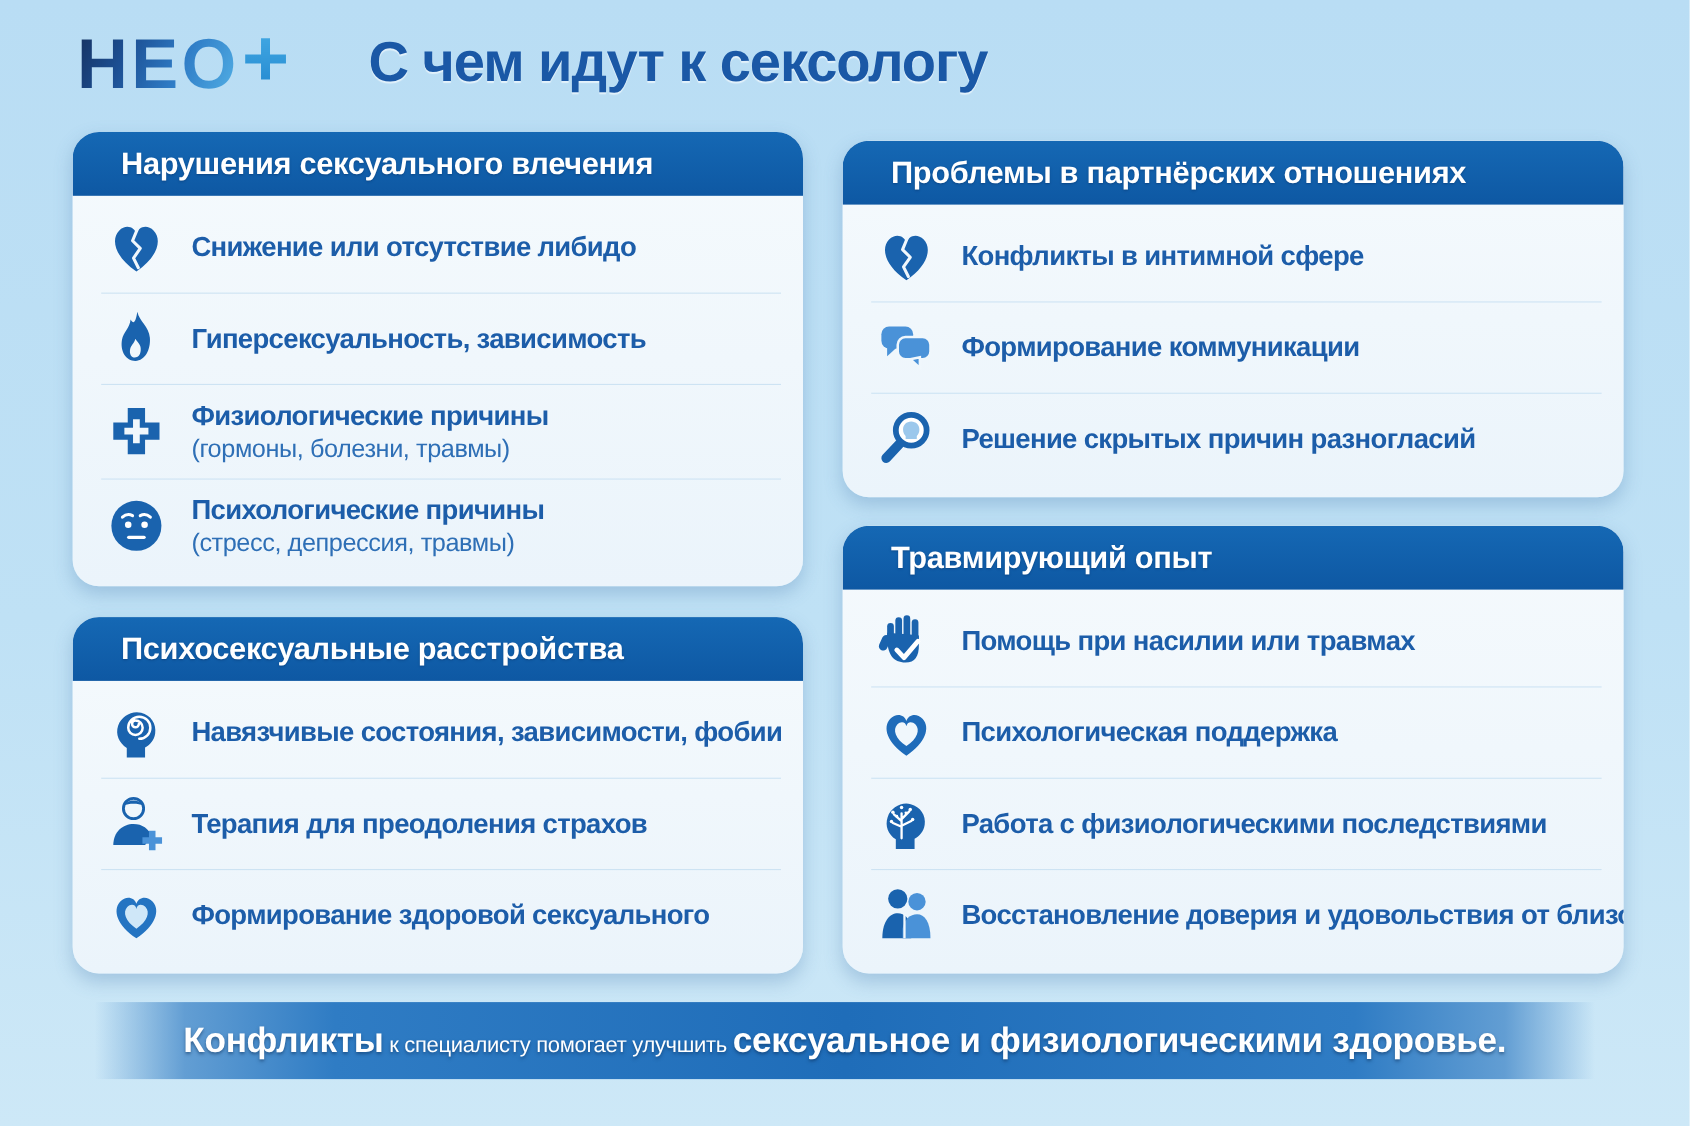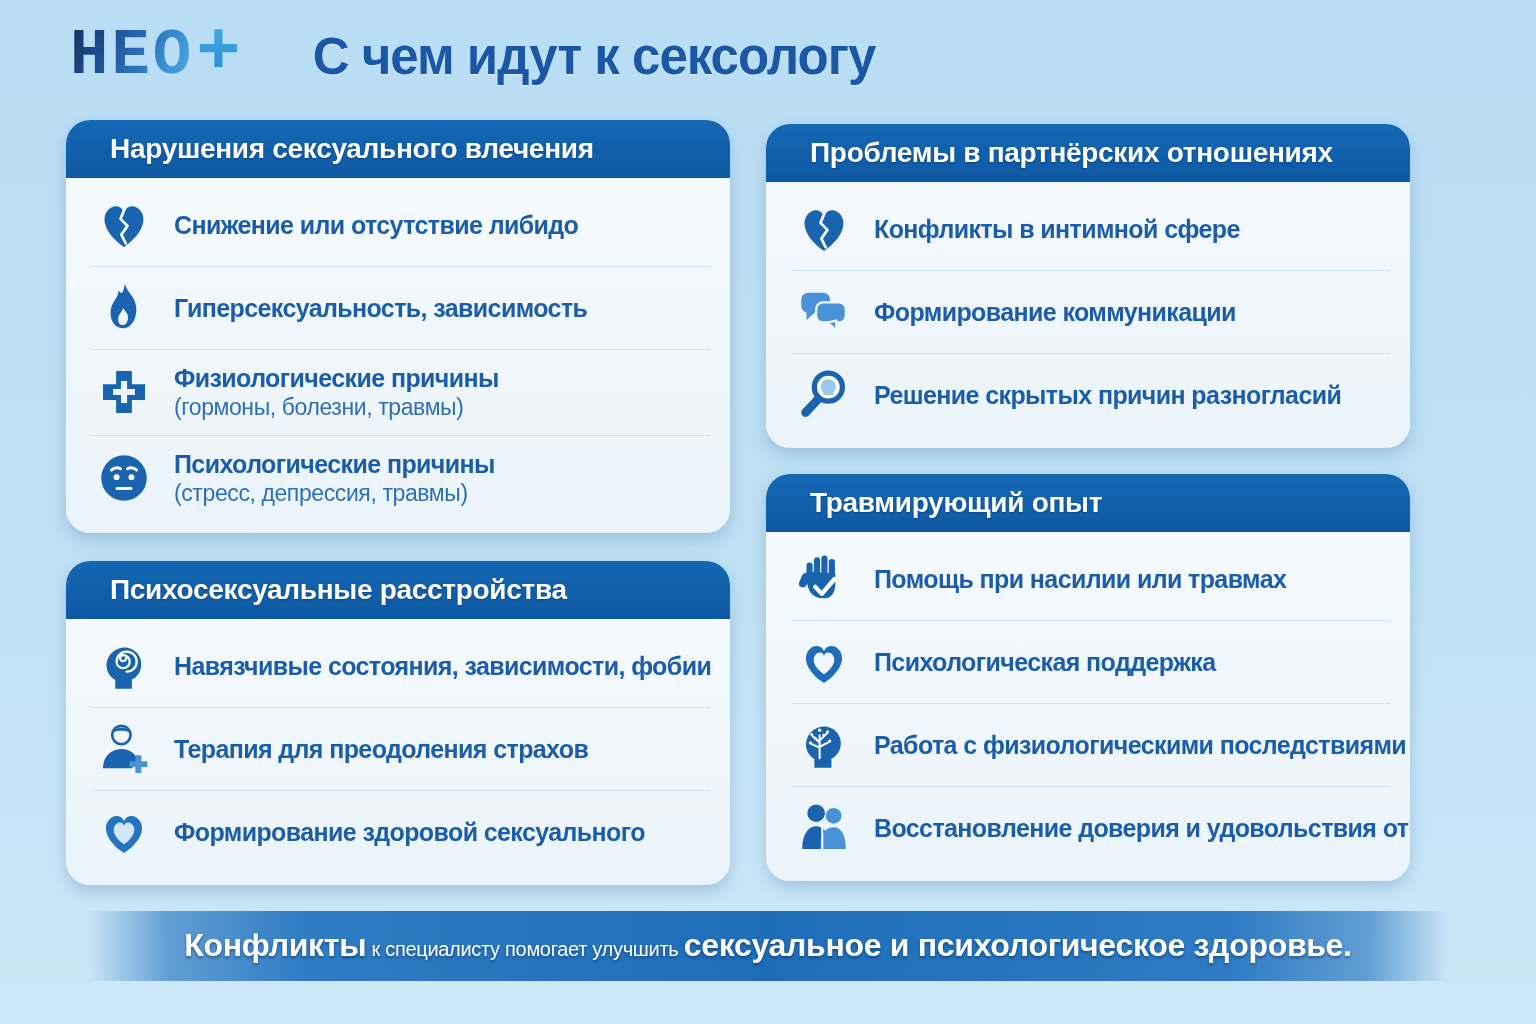--- a/index.html
+++ b/index.html
@@ -10,7 +10,7 @@
   }
   
   .page-header { display:flex; align-items:center; height:112px; padding-left:70px; }
-  .logo { display:flex; align-items:center; line-height:1; user-select:none;font-family:Liberation Mono, monospace; }
+  .logo { display:flex; align-items:flex-end; line-height:1; user-select:none; }
   .logo-neo {
     font-size:64px; font-weight:800; letter-spacing:3px;
     background:linear-gradient(115deg,#16305e 0%,#1c4f93 30%,#2f7cc6 62%,#55b4e8 100%);

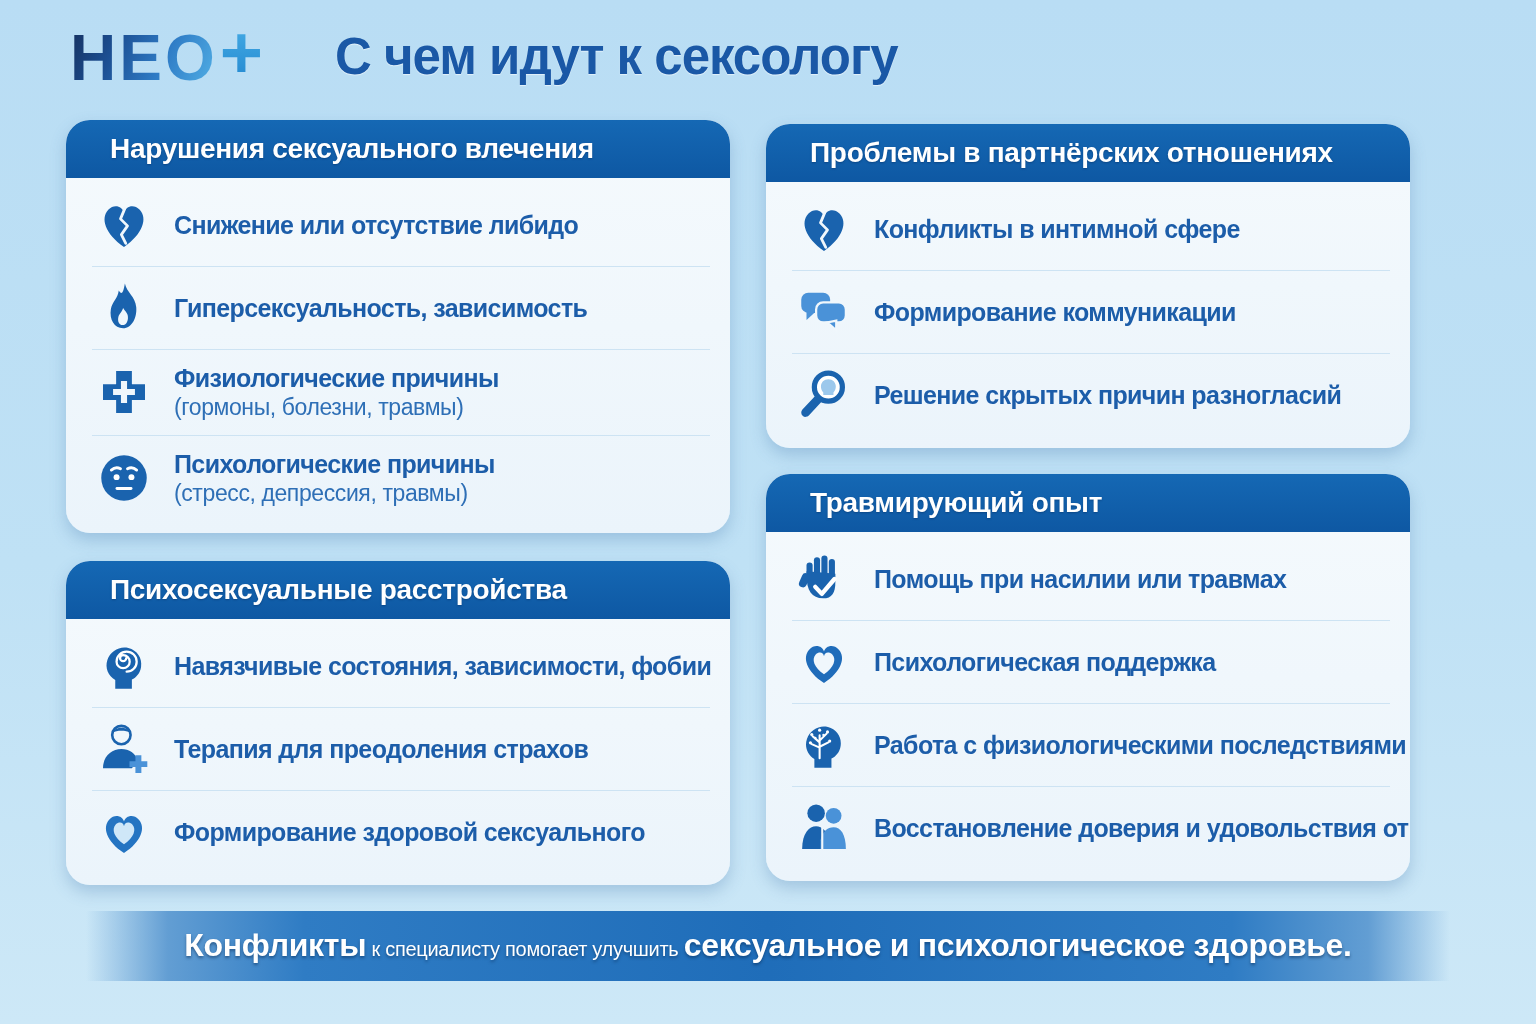--- a/index.html
+++ b/index.html
@@ -27,7 +27,7 @@
     letter-spacing:-1px; text-shadow:0 1px 1px rgba(255,255,255,0.6);
   }
   
-  .content { display:flex; align-items:center; gap:36px; padding:8px 60px 0 66px; }
+  .content { display:flex; align-items:flex-end; gap:36px; padding:8px 60px 0 66px; }
   .column { display:flex; flex-direction:column; }
   .column-left  { width:664px; gap:28px; }
   .column-right { width:644px; gap:26px; }

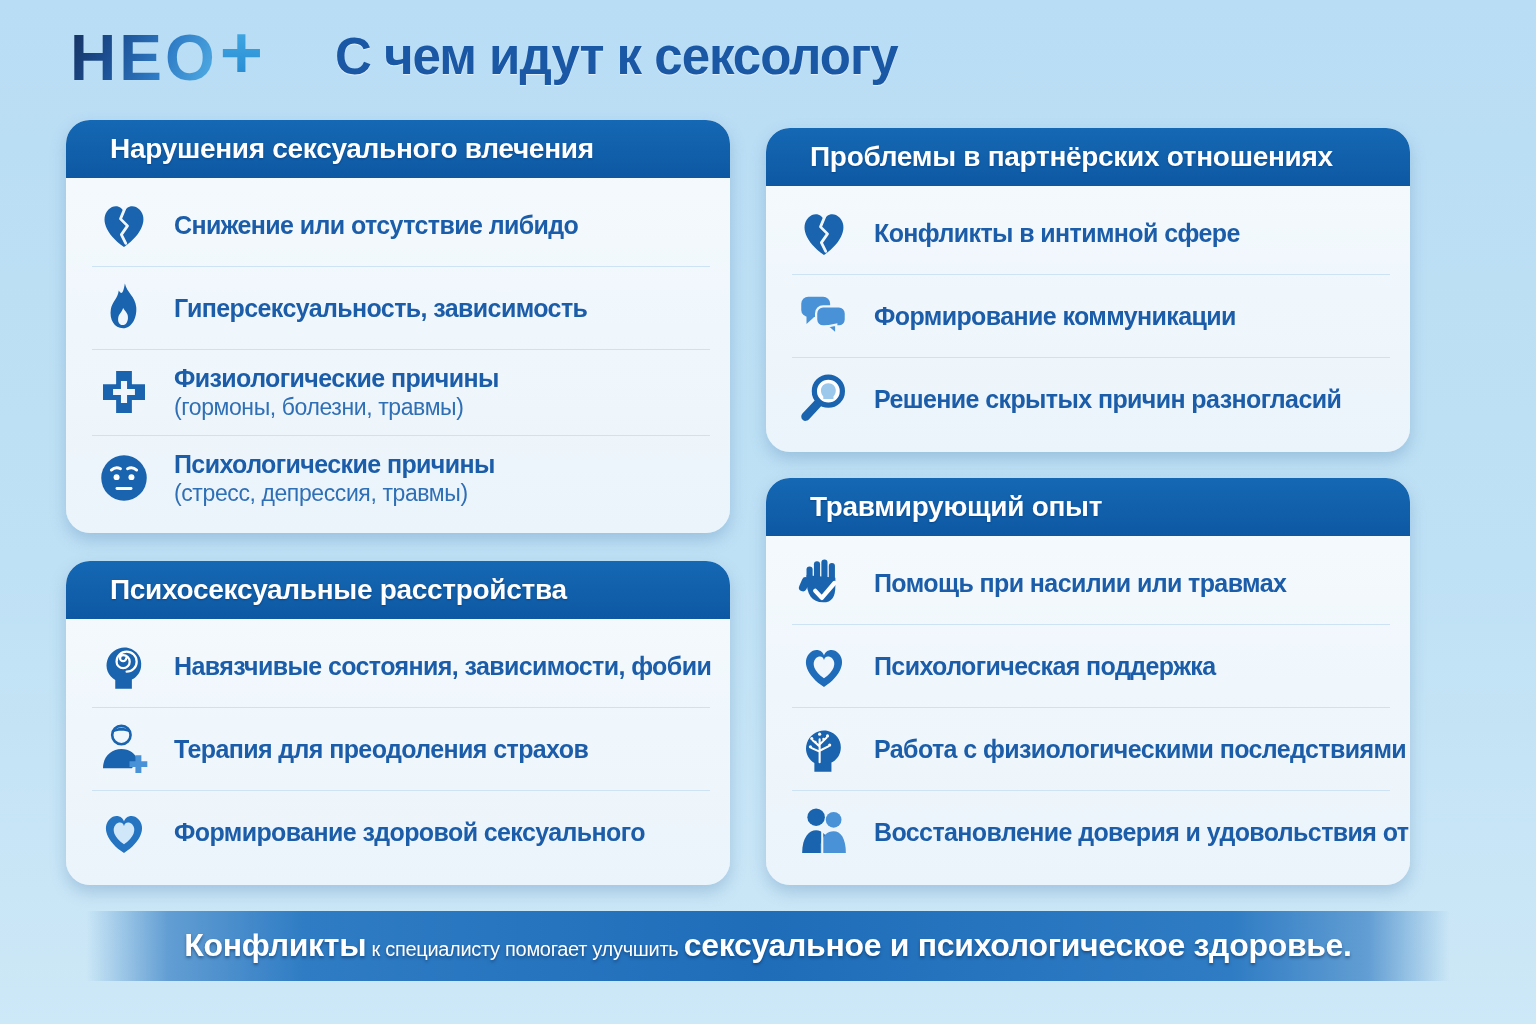--- a/index.html
+++ b/index.html
@@ -30,7 +30,7 @@
   .content { display:flex; align-items:flex-end; gap:36px; padding:8px 60px 0 66px; }
   .column { display:flex; flex-direction:column; }
   .column-left  { width:664px; gap:28px; }
-  .column-right { width:644px; gap:26px; }
+  .column-right { width:710px; gap:26px; }
   
   .card {
     border-radius:24px; overflow:hidden;

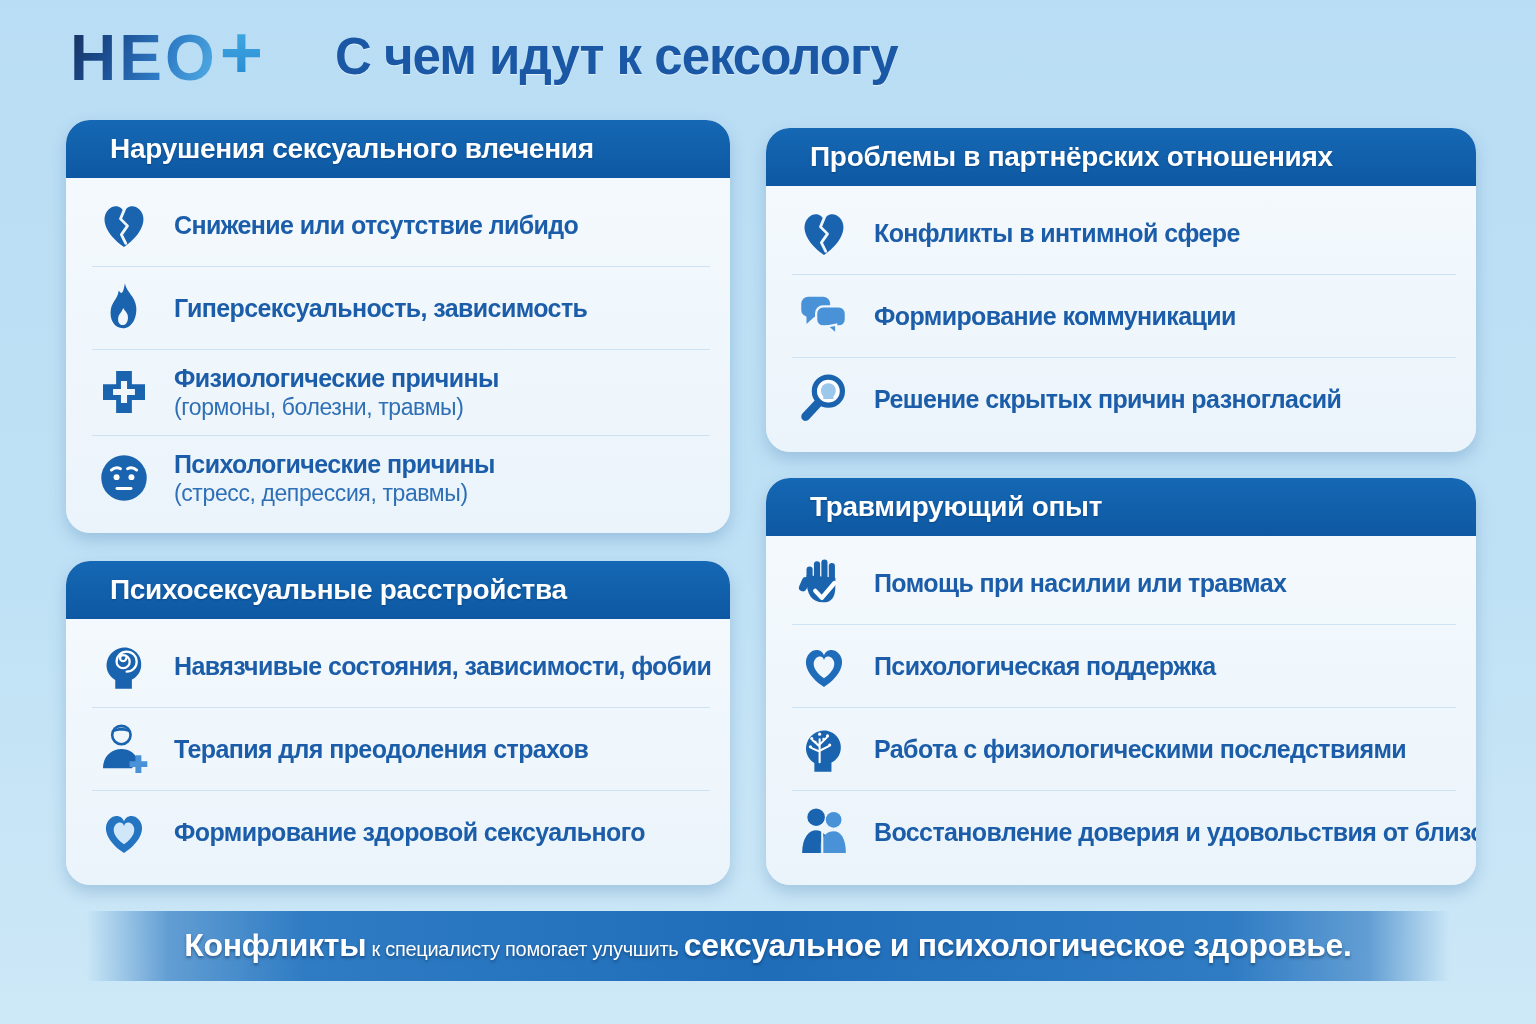--- a/index.html
+++ b/index.html
@@ -313,7 +313,7 @@
 </main>
 
 <footer class="footer-banner">
-  <p class="footer-text"><span class="seg-bold">Конфликты</span><span class="seg-regular"> к специалисту помогает улучшить </span><span class="seg-bold">сексуальное и психологическое здоровье.</span></p>
+  <p class="footer-text"><span class="seg-bold">Конфликты</span><span class="seg-regular"> к специалисту помогает улучшить </span><span class="seg-bold">сексуальное и физиологическими здоровье.</span></p>
 </footer>
 
 </body></html>

